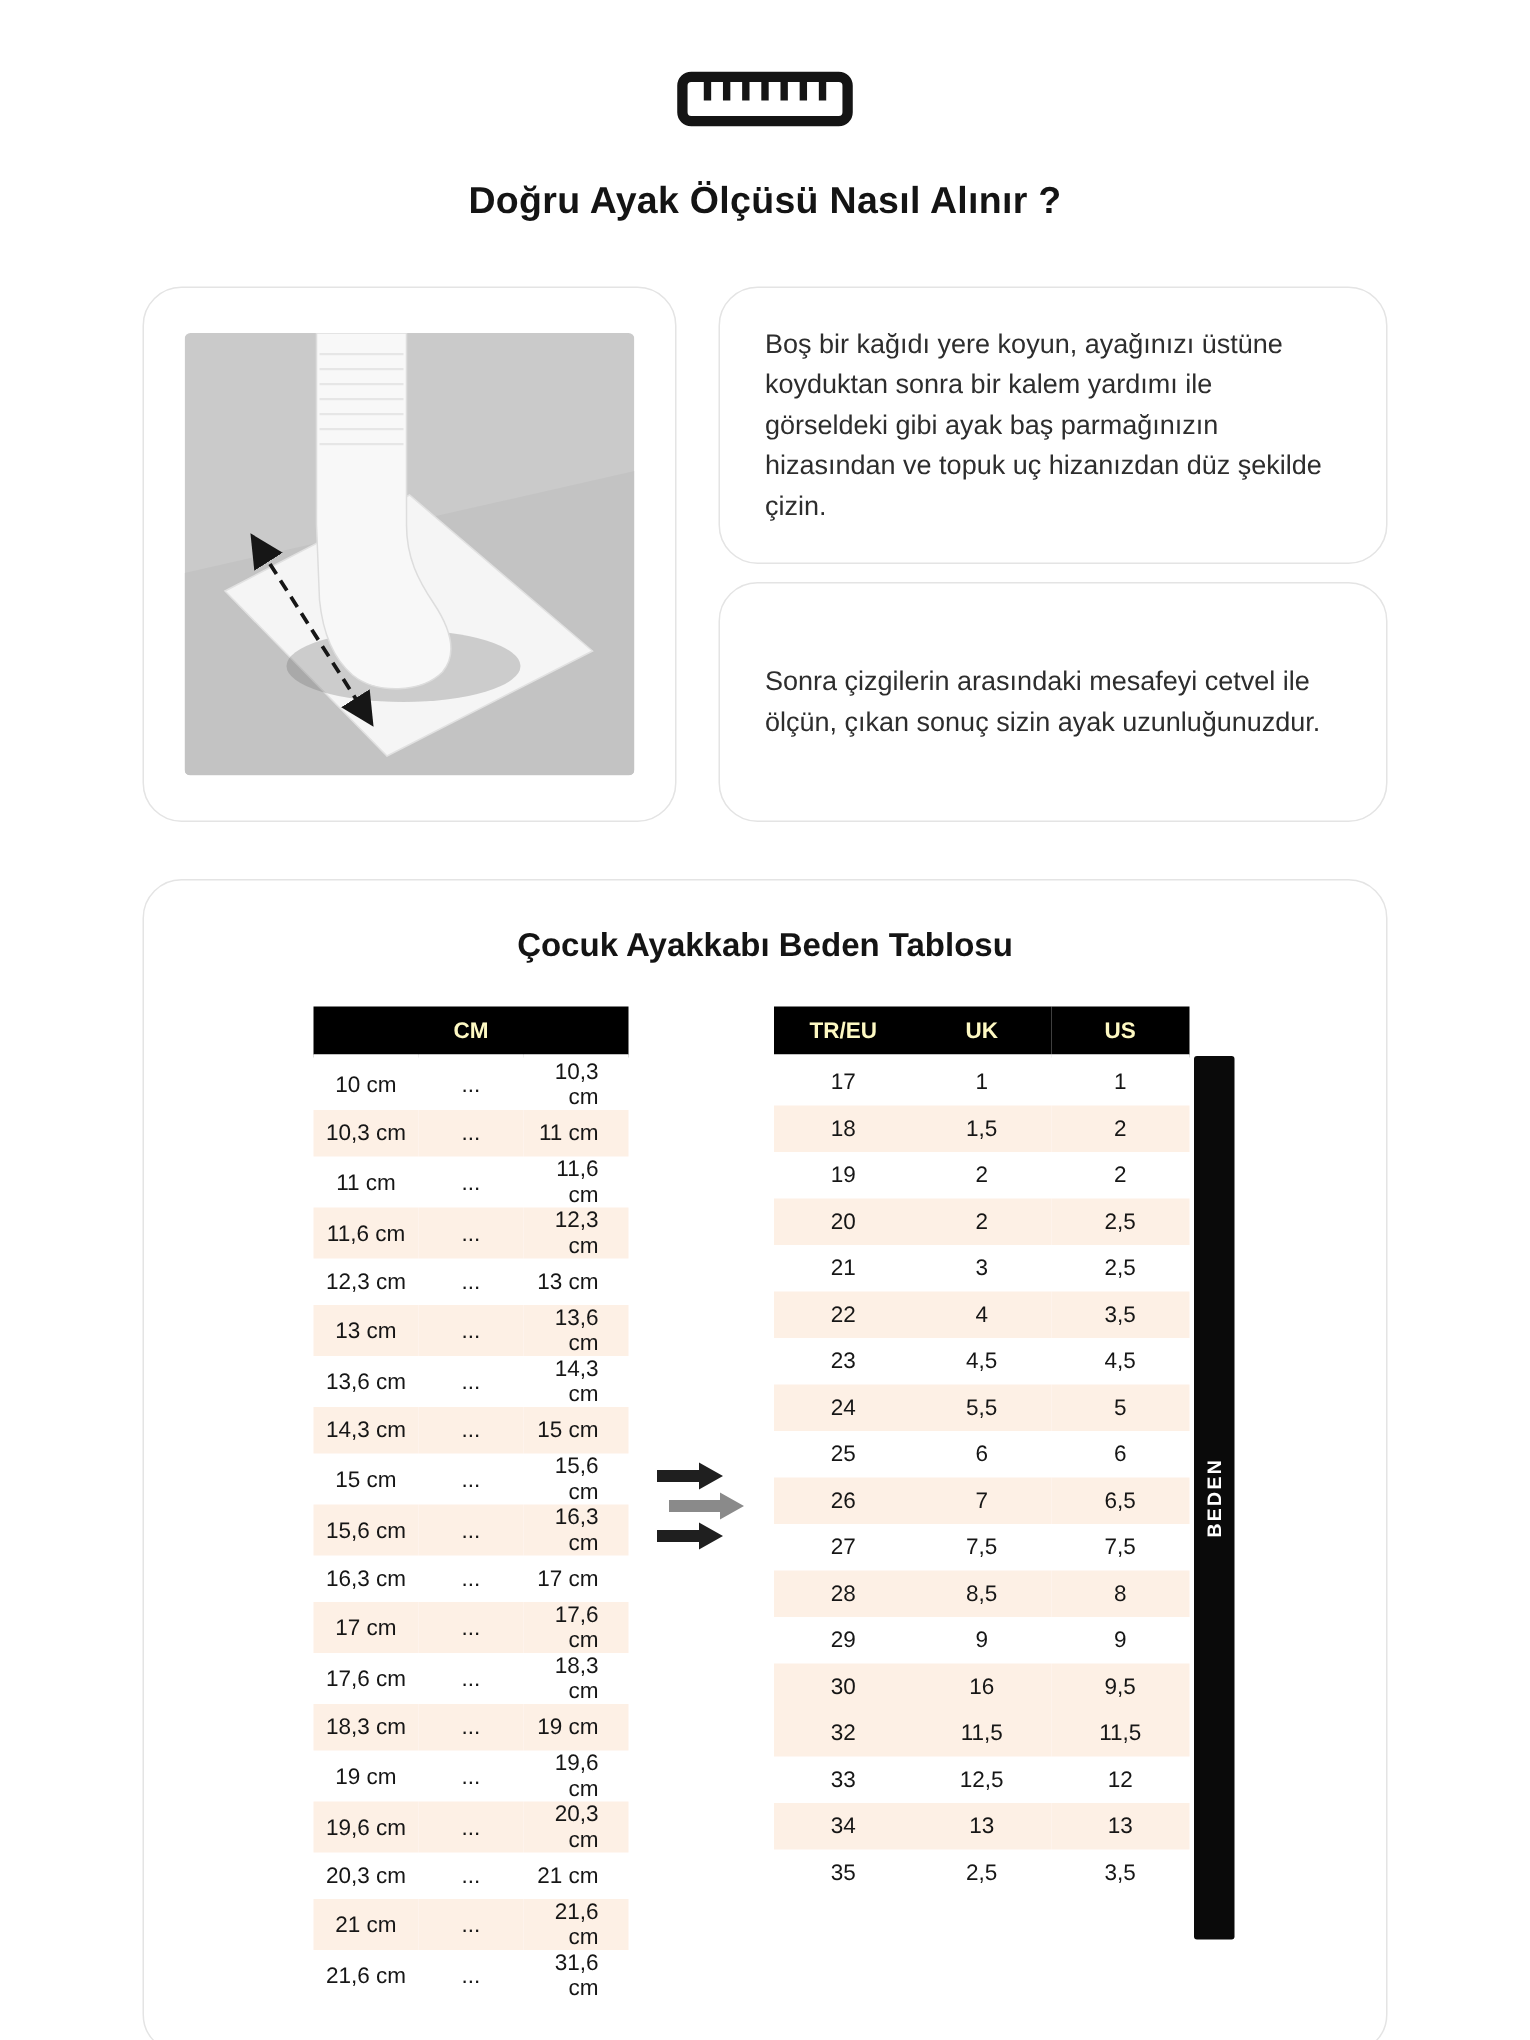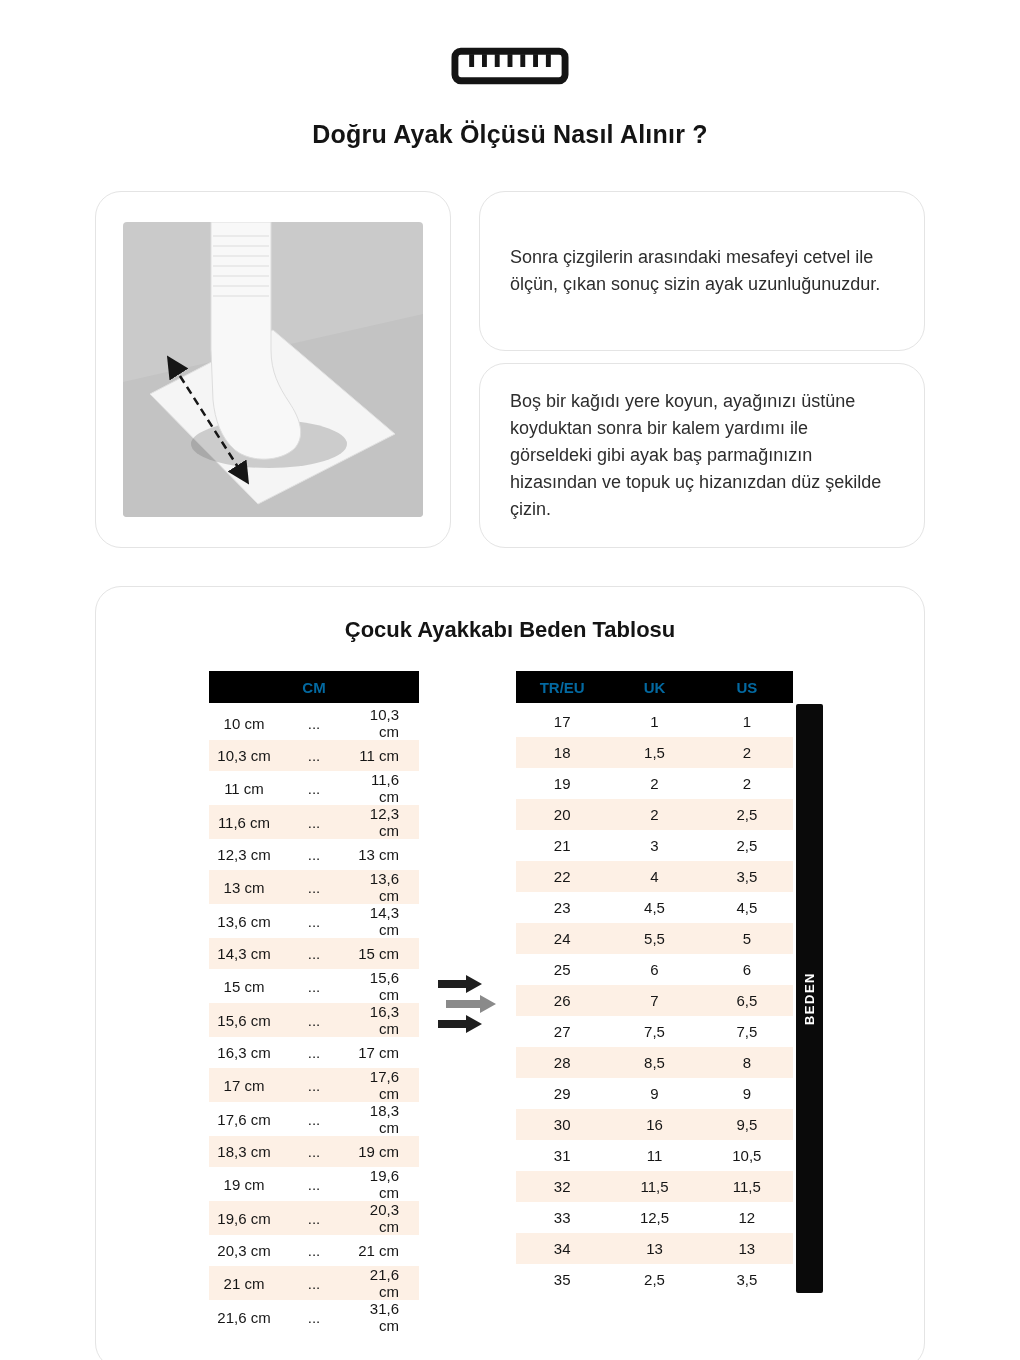--- a/index.html
+++ b/index.html
@@ -104,10 +104,10 @@
 
     <div class="steps-col">
       <div class="step-card">
-        <p>Sonra çizgilerin arasındaki mesafeyi cetvel ile ölçün, çıkan sonuç sizin ayak uzunluğunuzdur.</p>
+        <p>Boş bir kağıdı yere koyun, ayağınızı üstüne koyduktan sonra bir kalem yardımı ile görseldeki gibi ayak baş parmağınızın hizasından ve topuk uç hizanızdan düz şekilde çizin.</p>
       </div>
       <div class="step-card">
-        <p>Boş bir kağıdı yere koyun, ayağınızı üstüne koyduktan sonra bir kalem yardımı ile görseldeki gibi ayak baş parmağınızın hizasından ve topuk uç hizanızdan düz şekilde çizin.</p>
+        <p>Sonra çizgilerin arasındaki mesafeyi cetvel ile ölçün, çıkan sonuç sizin ayak uzunluğunuzdur.</p>
       </div>
     </div>
 

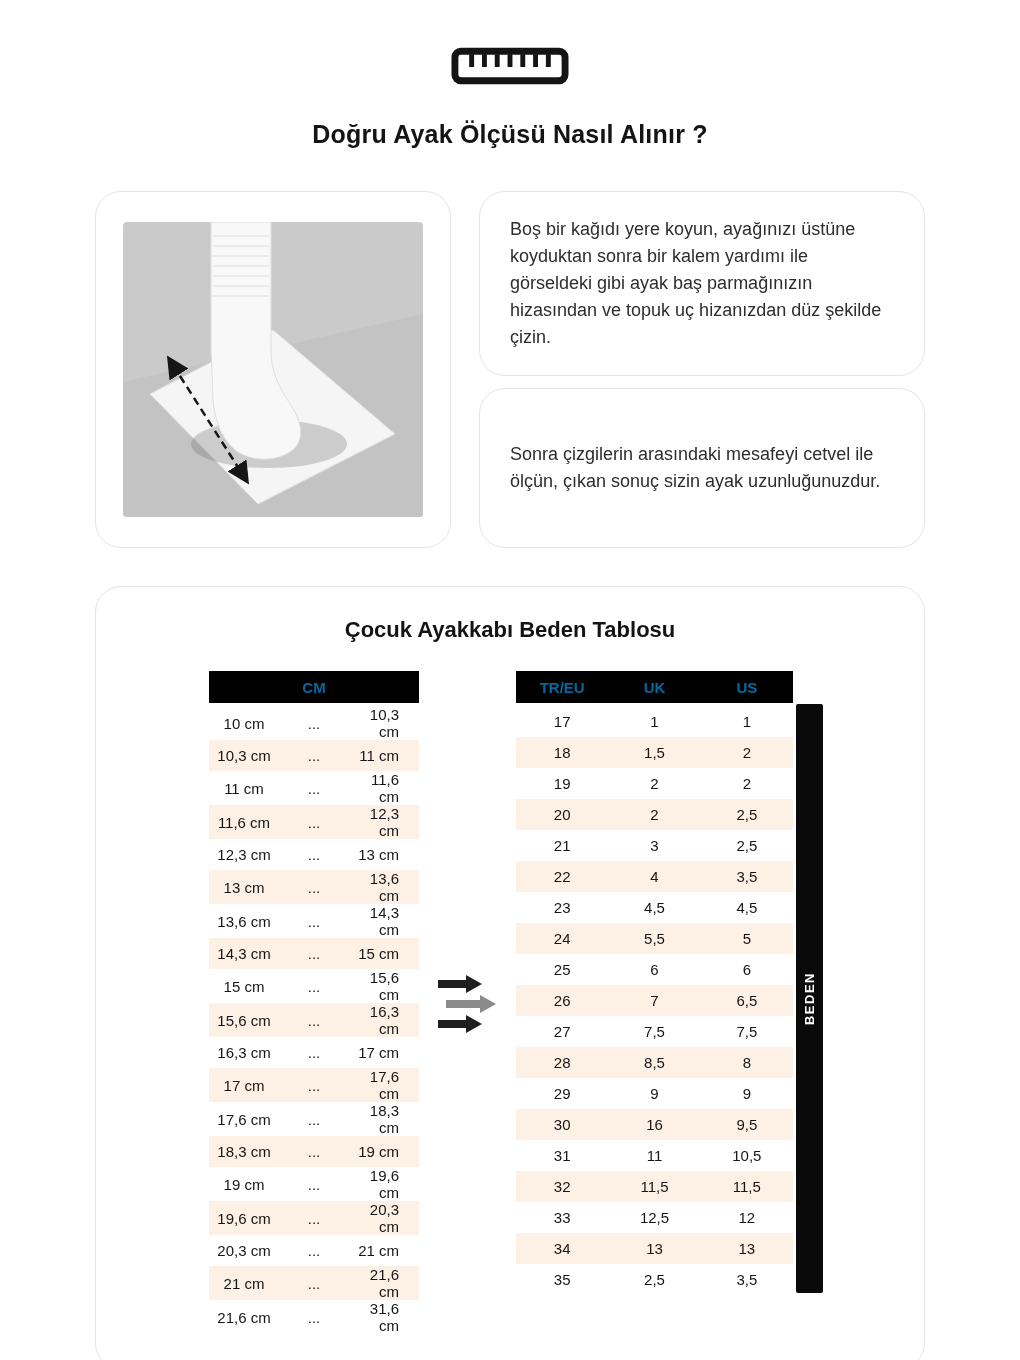--- a/index.html
+++ b/index.html
@@ -25,7 +25,7 @@
   .tables-row { display:flex; padding-left:113px; align-items:flex-start; }
 
   table { border-collapse:collapse; table-layout:fixed; }
-  th { background:#000000; color:#0369a1; font-size:15px; font-weight:600; height:30px; }
+  th { background:#000000; color:#fef9c3; font-size:15px; font-weight:600; height:30px; }
   thead tr { border-bottom:3px solid #ffffff; }
   td { height:31px; font-size:15px; color:#161616; padding:0; }
   tr.alt td { background:#fdf0e5; }

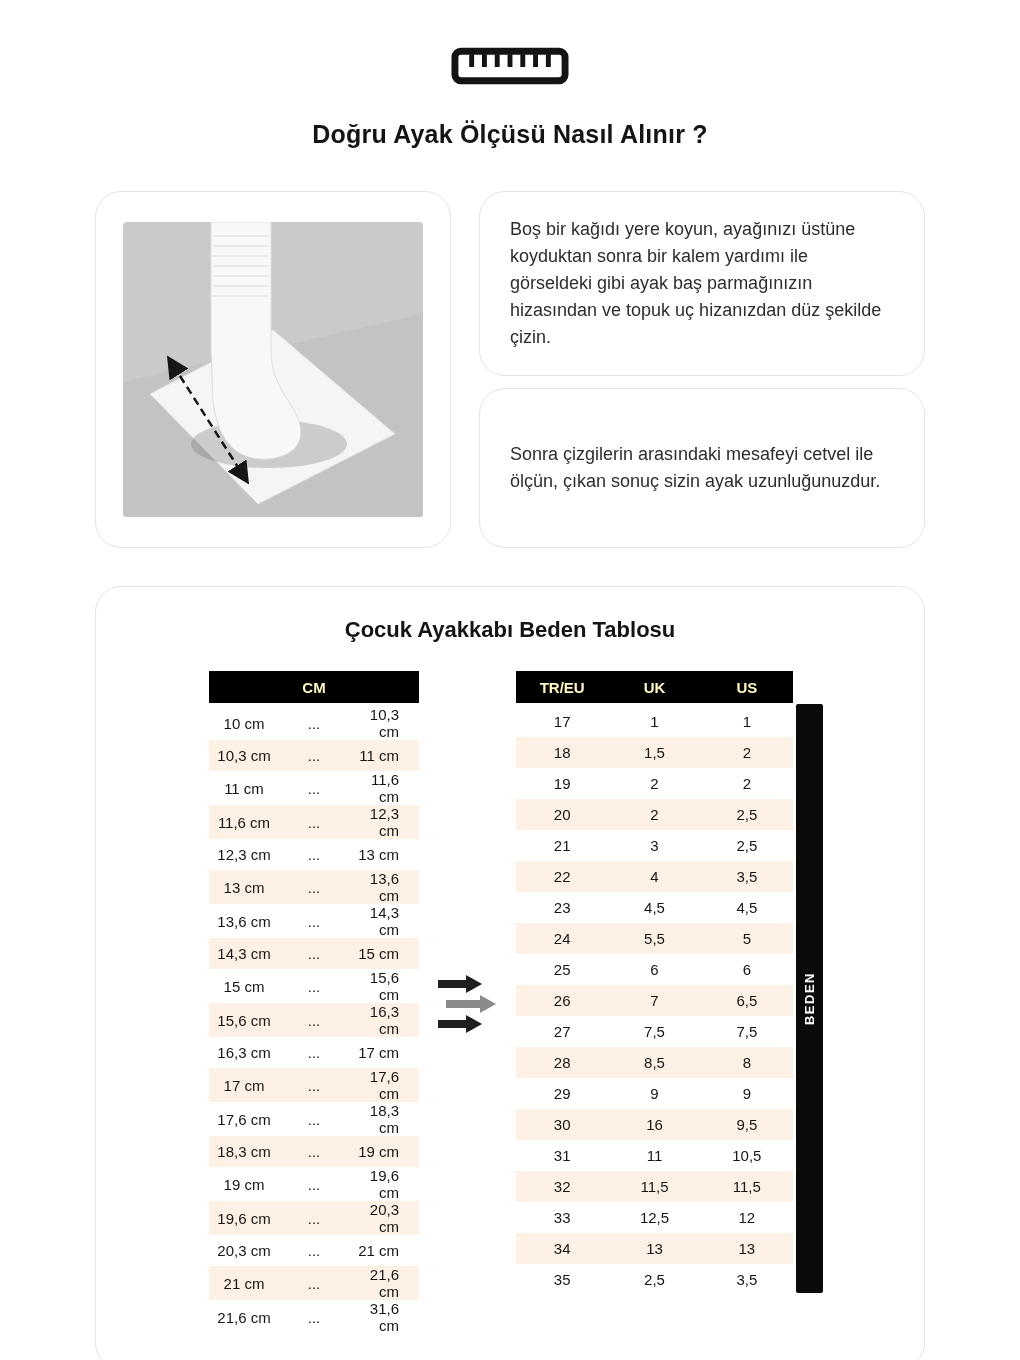--- a/index.html
+++ b/index.html
@@ -310,11 +310,6 @@
               <td>16</td>
               <td>9,5</td>
             </tr>
-            <tr>
-              <td>31</td>
-              <td>11</td>
-              <td>10,5</td>
-            </tr>
             <tr class="alt">
               <td>32</td>
               <td>11,5</td>

